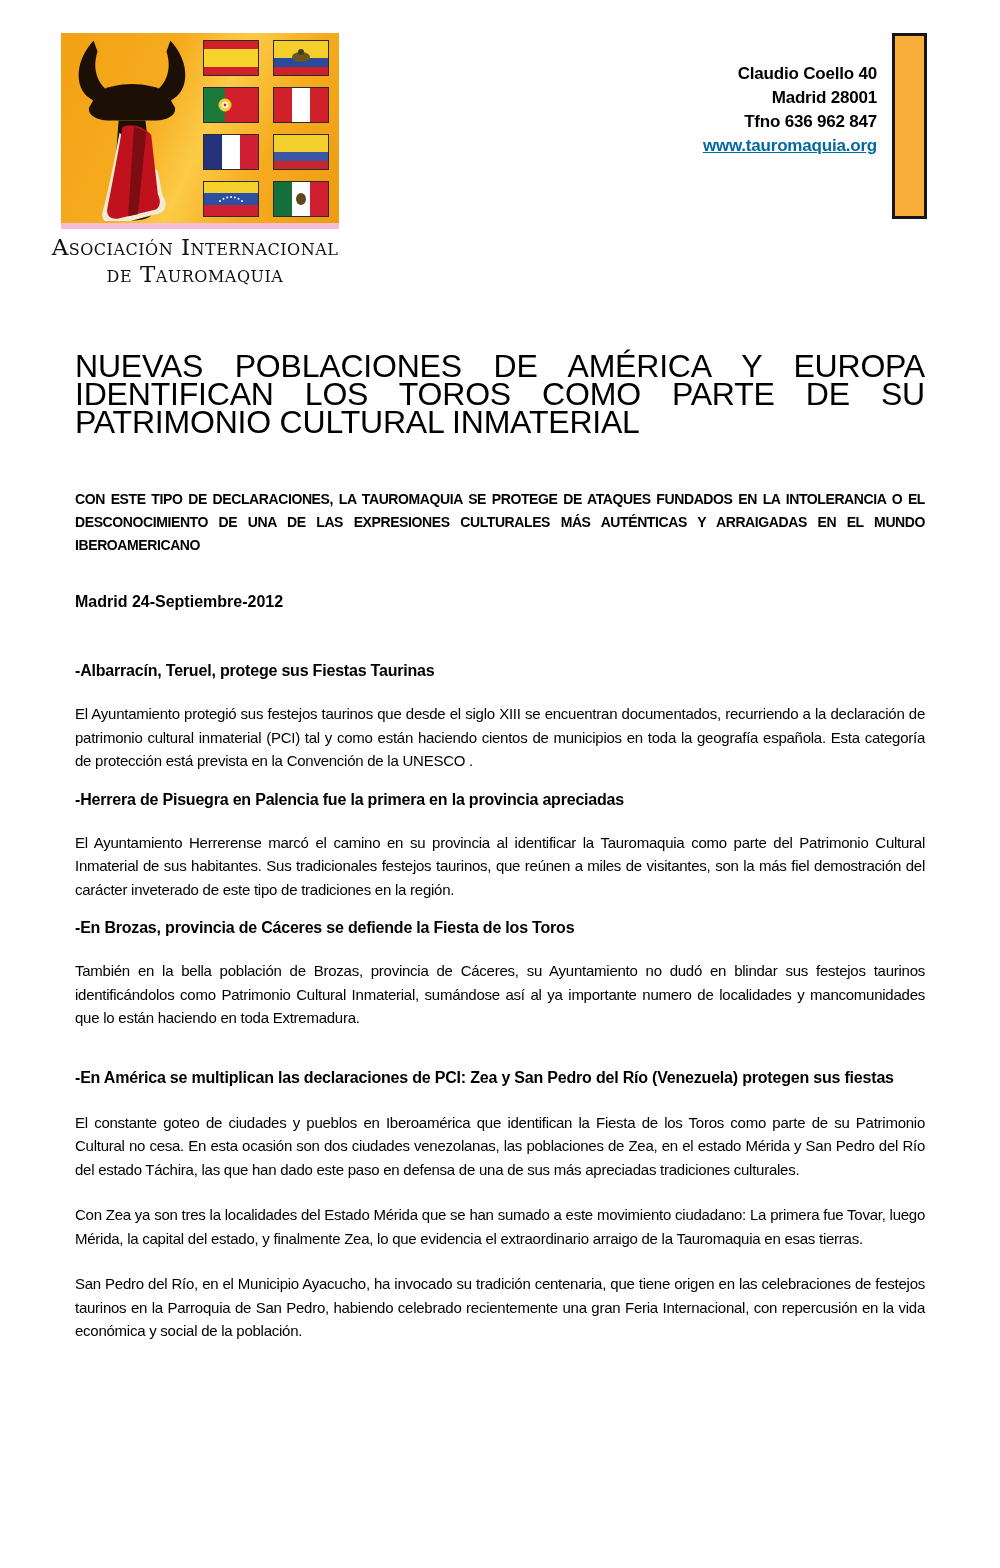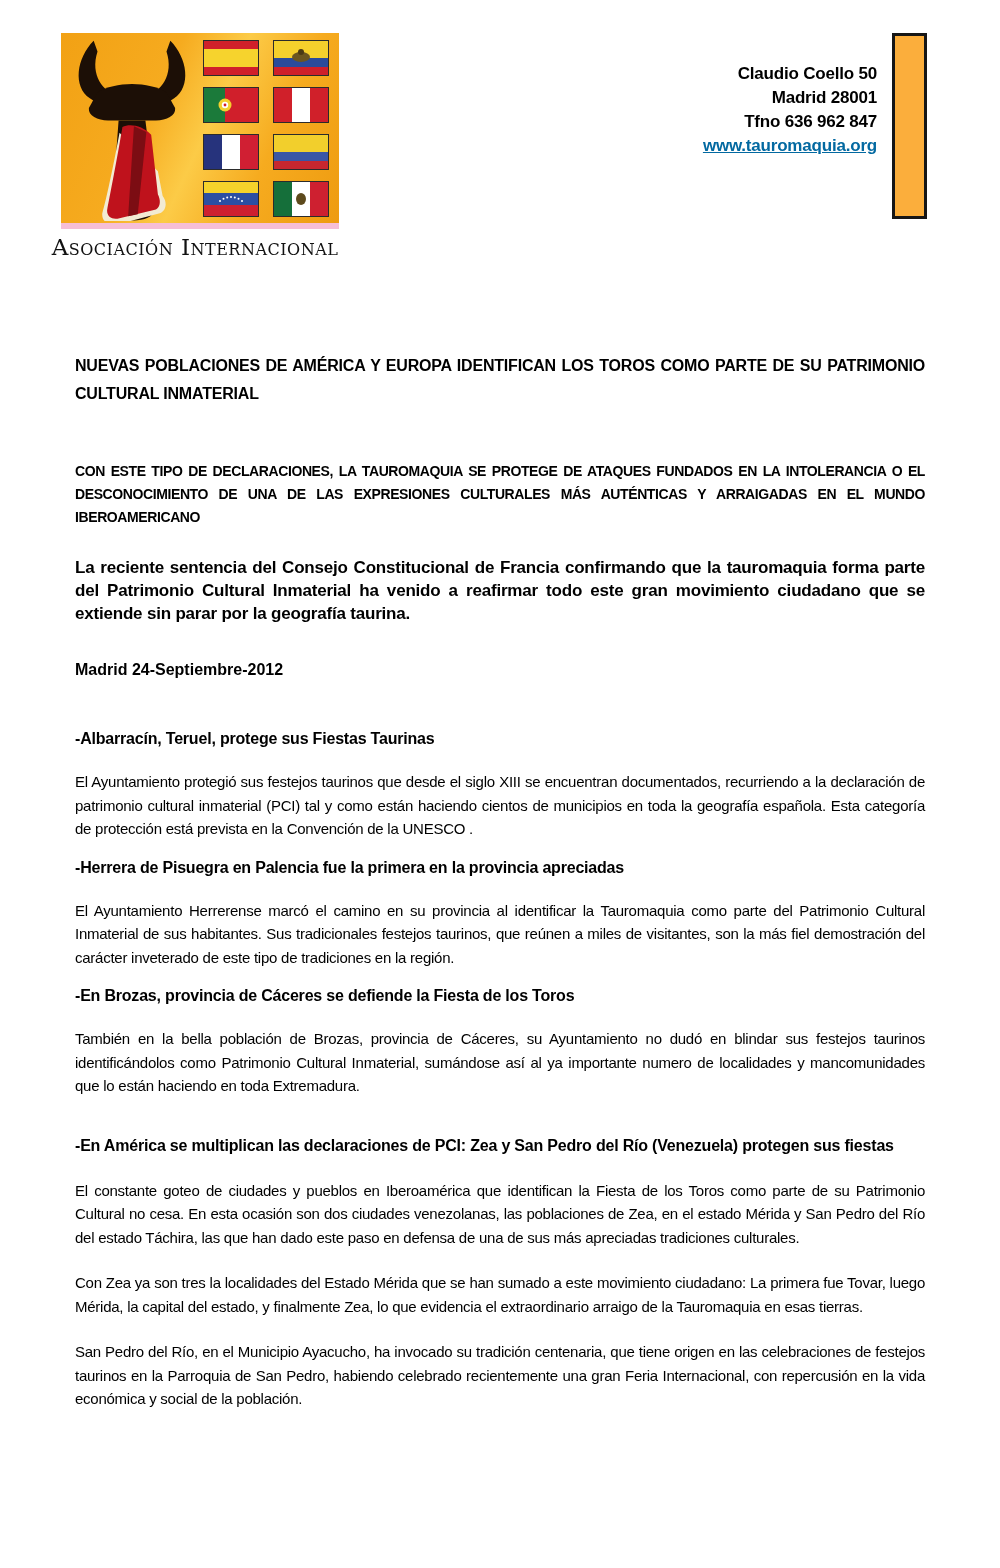--- a/index.html
+++ b/index.html
@@ -159,7 +159,7 @@
   </div>
 
   <div class="contact">
-    <div>Claudio Coello 50</div>
+    <div>Claudio Coello 40</div>
     <div>Madrid 28001</div>
     <div>Tfno 636 962 847</div>
     <div><a href="#">www.tauromaquia.org</a></div>

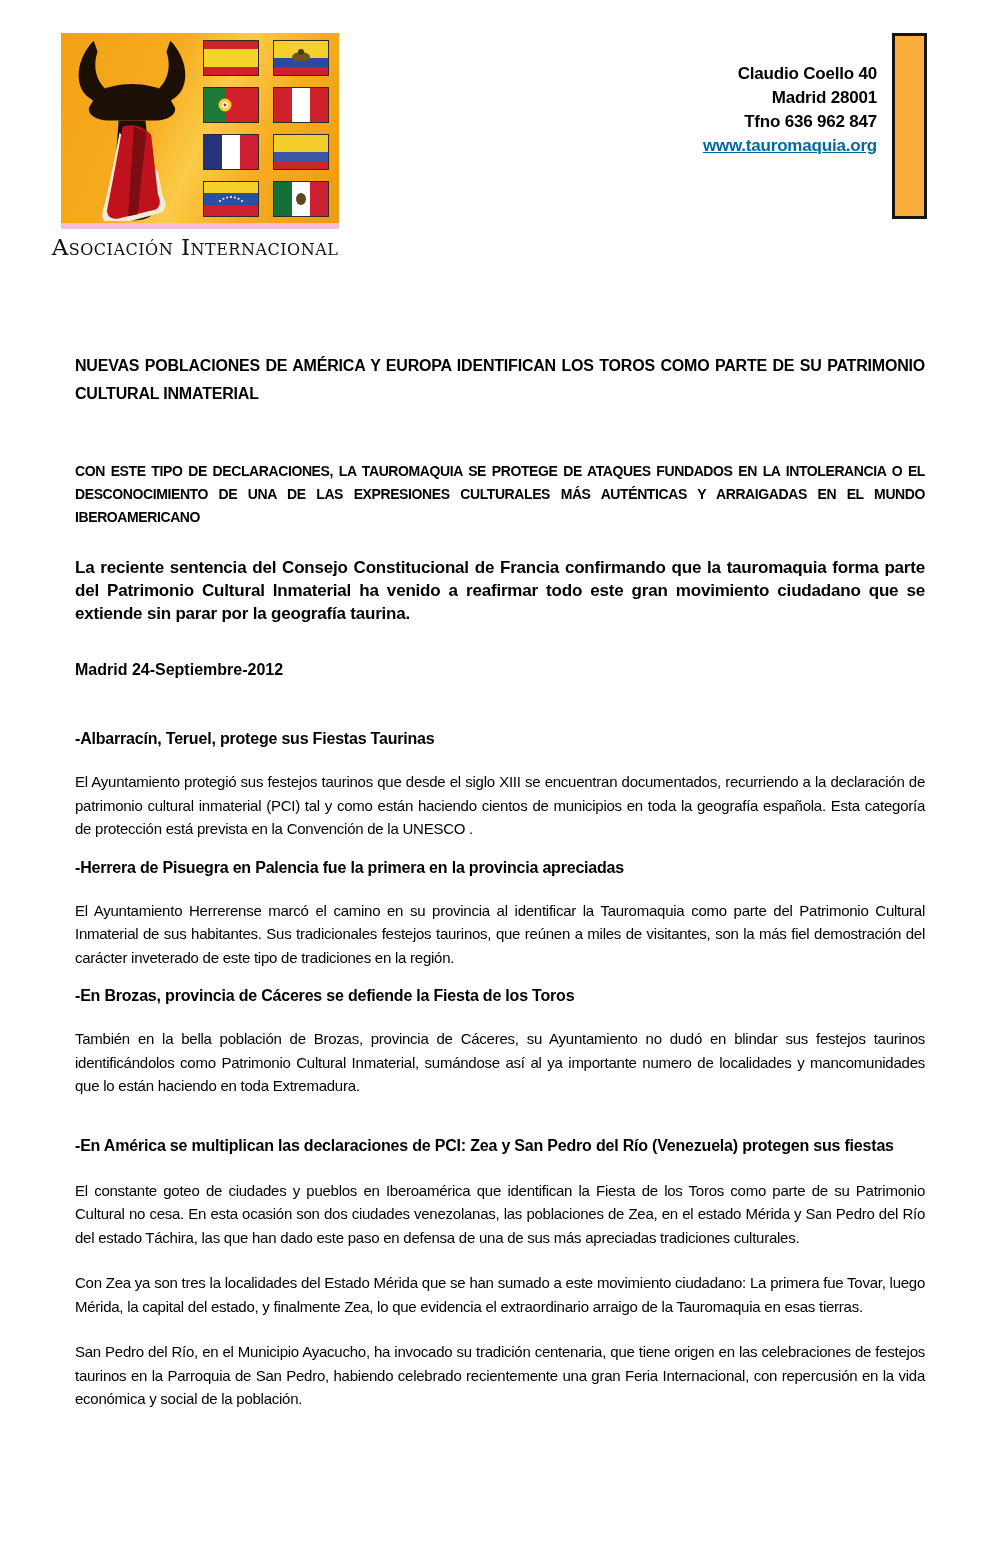--- a/index.html
+++ b/index.html
@@ -156,6 +156,7 @@
 
   <div class="orgname">
     <div>Asociación Internacional</div>
+    <div>de Tauromaquia</div>
   </div>
 
   <div class="contact">

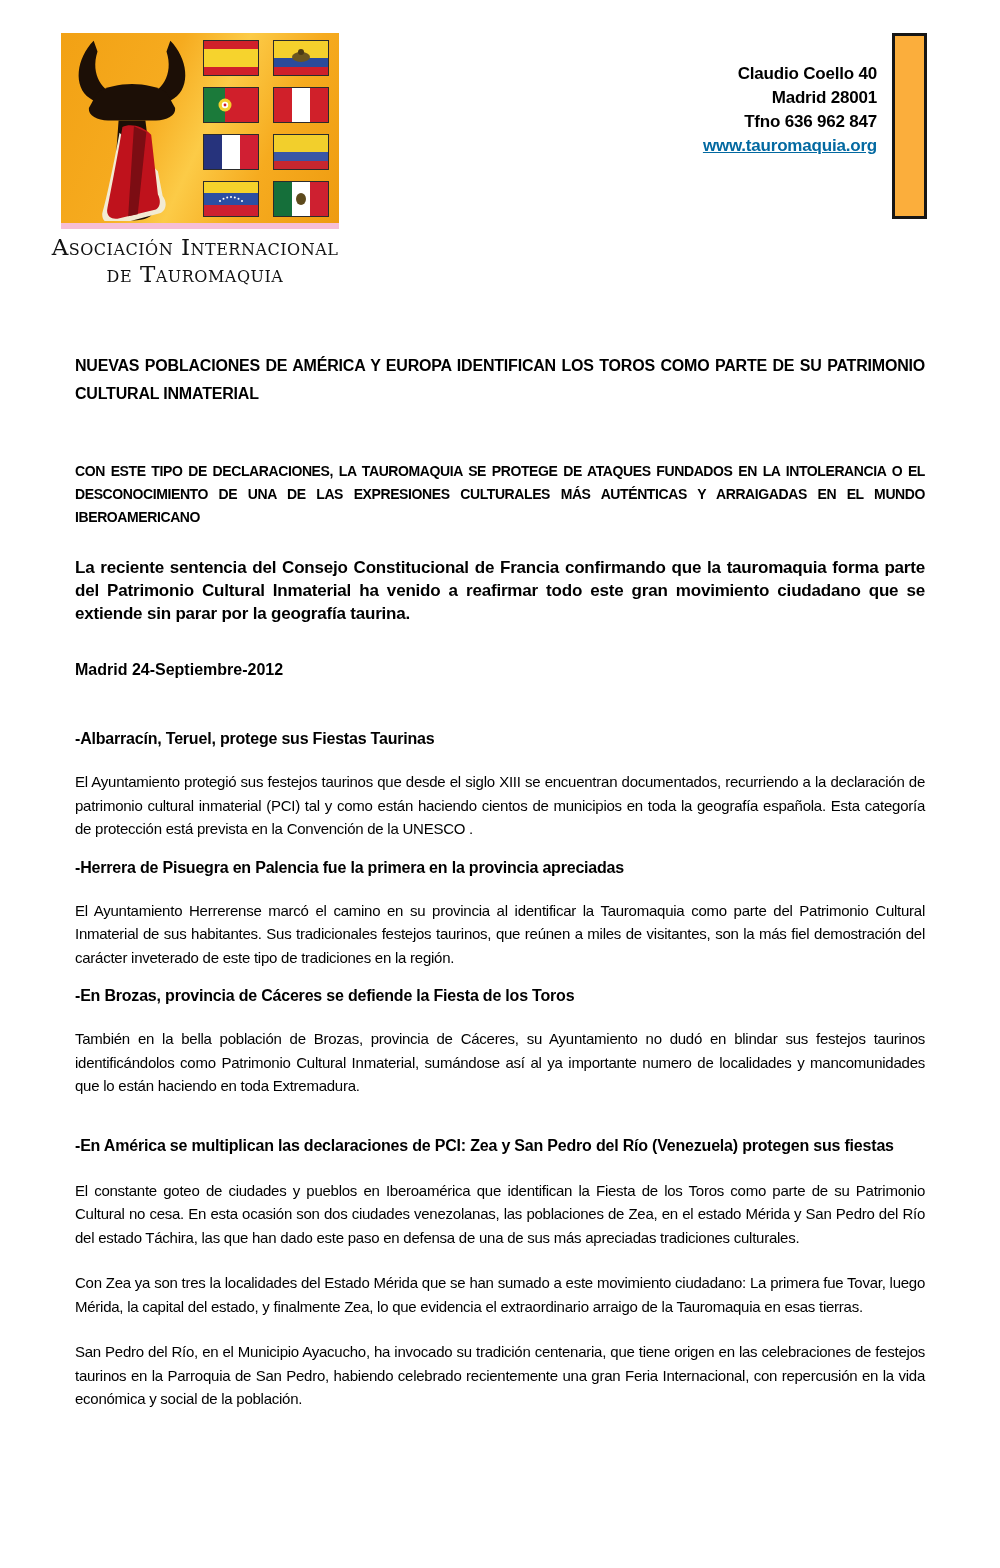--- a/index.html
+++ b/index.html
@@ -42,7 +42,7 @@
   
   .doc { position:absolute; left:75px; top:0; width:850px; }
   .doc-title {
-    margin:352px 0 0; font-size:16px; font-weight:bold; line-height:28px;
+    margin:352px 0 0; font-size:32px; font-weight:normal; line-height:28px;
     text-align:justify; letter-spacing:-0.2px;
   }
   .doc-subtitle {

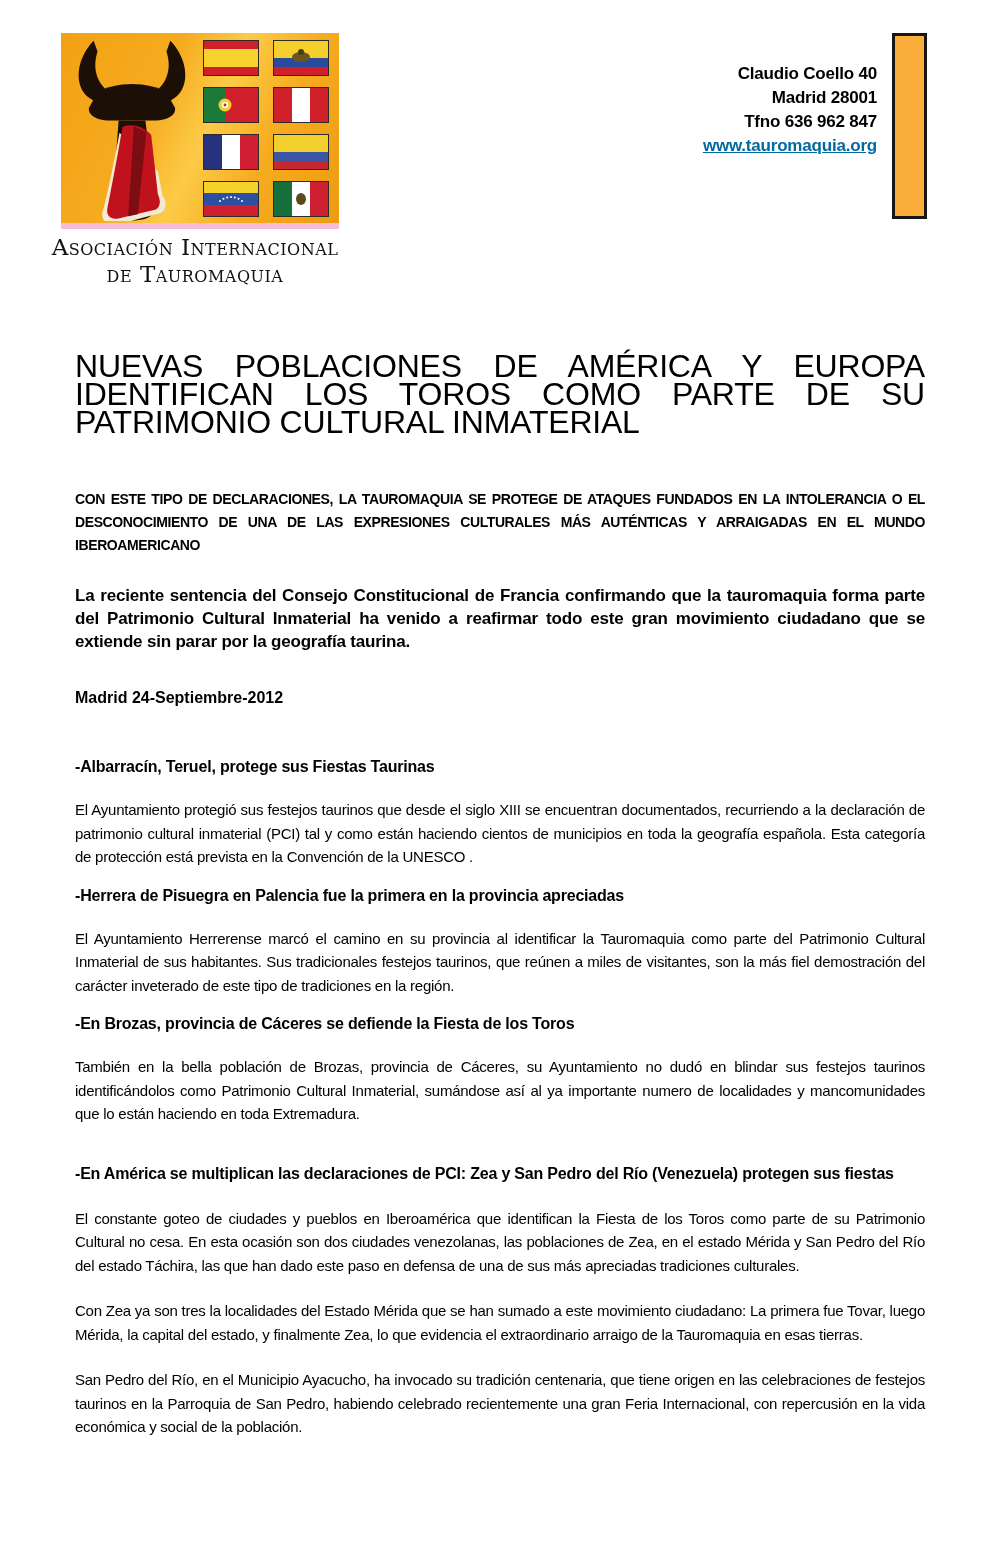--- a/index.html
+++ b/index.html
@@ -173,7 +173,6 @@
 
     <p class="doc-subtitle">CON ESTE TIPO DE DECLARACIONES, LA TAUROMAQUIA SE PROTEGE DE ATAQUES FUNDADOS EN LA INTOLERANCIA O EL DESCONOCIMIENTO DE UNA DE LAS EXPRESIONES CULTURALES MÁS AUTÉNTICAS Y ARRAIGADAS  EN EL MUNDO IBEROAMERICANO</p>
 
-    <p class="doc-lead">La reciente sentencia del Consejo Constitucional de Francia confirmando que la tauromaquia forma parte del  Patrimonio Cultural Inmaterial ha venido a reafirmar todo este gran movimiento ciudadano que se extiende sin parar por la geografía taurina.</p>
 
     <p class="dateline">Madrid 24-Septiembre-2012</p>
 

